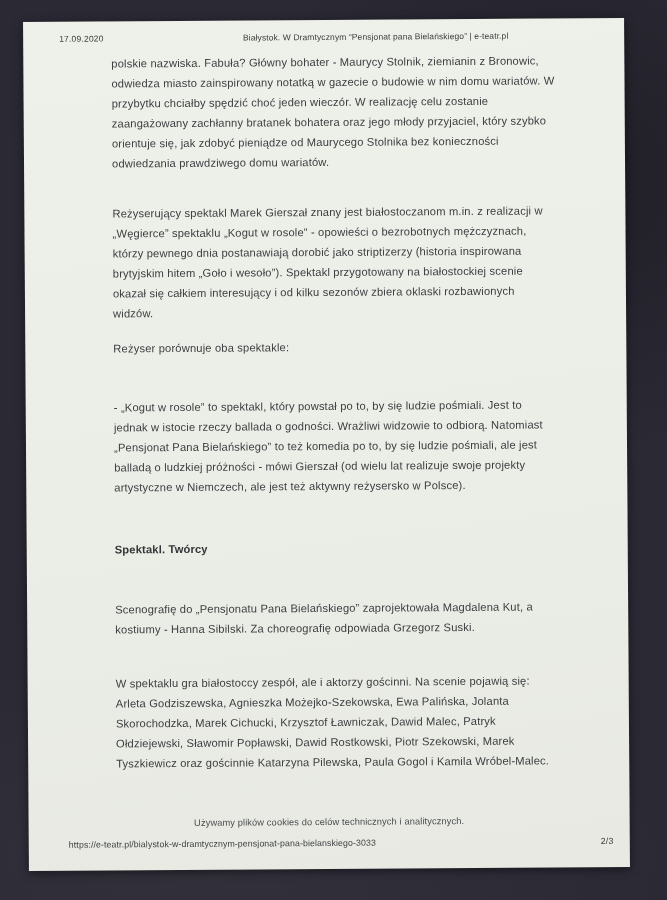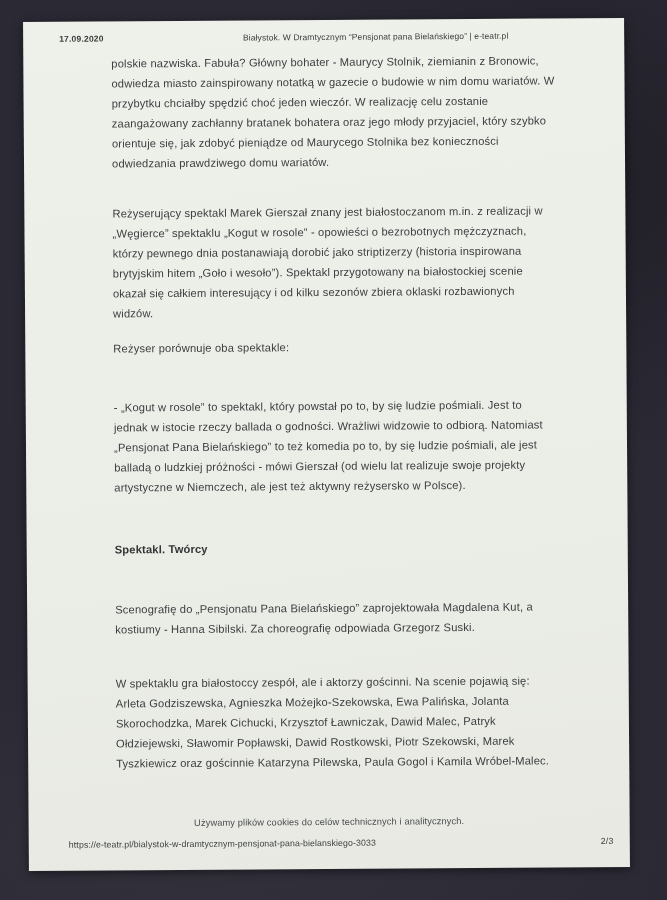--- a/index.html
+++ b/index.html
@@ -48,7 +48,6 @@
     left: 36px;
     top: 4px;
     letter-spacing: 0.2px;
-    font-weight: bold;
   }
   .print-title {
     position: absolute;

